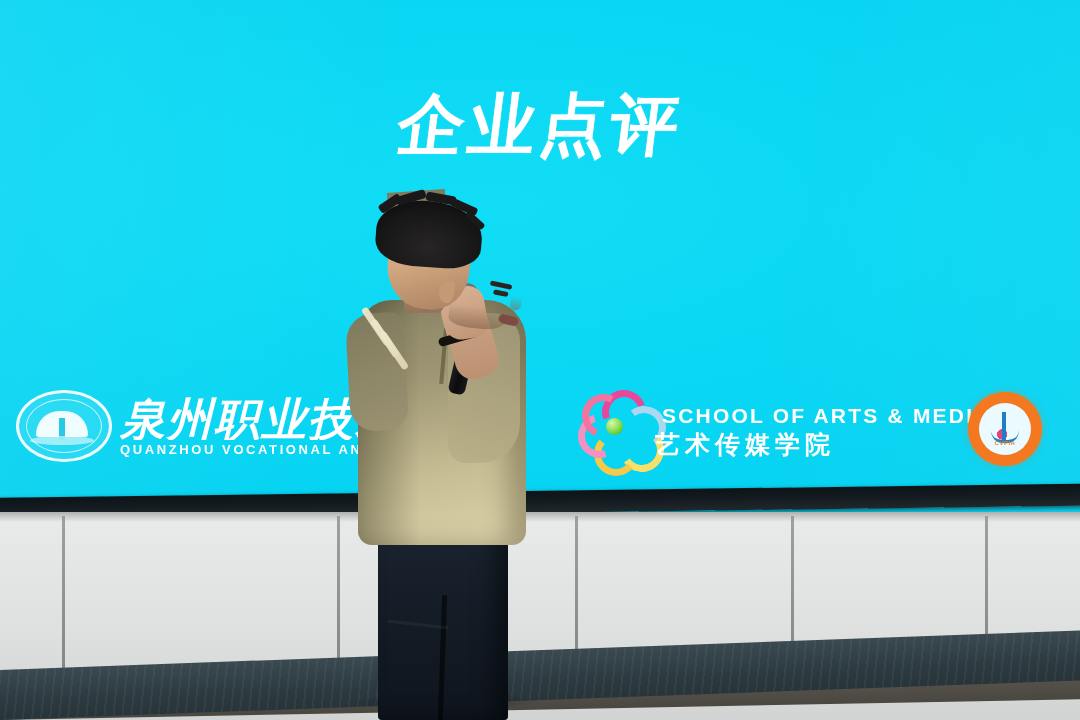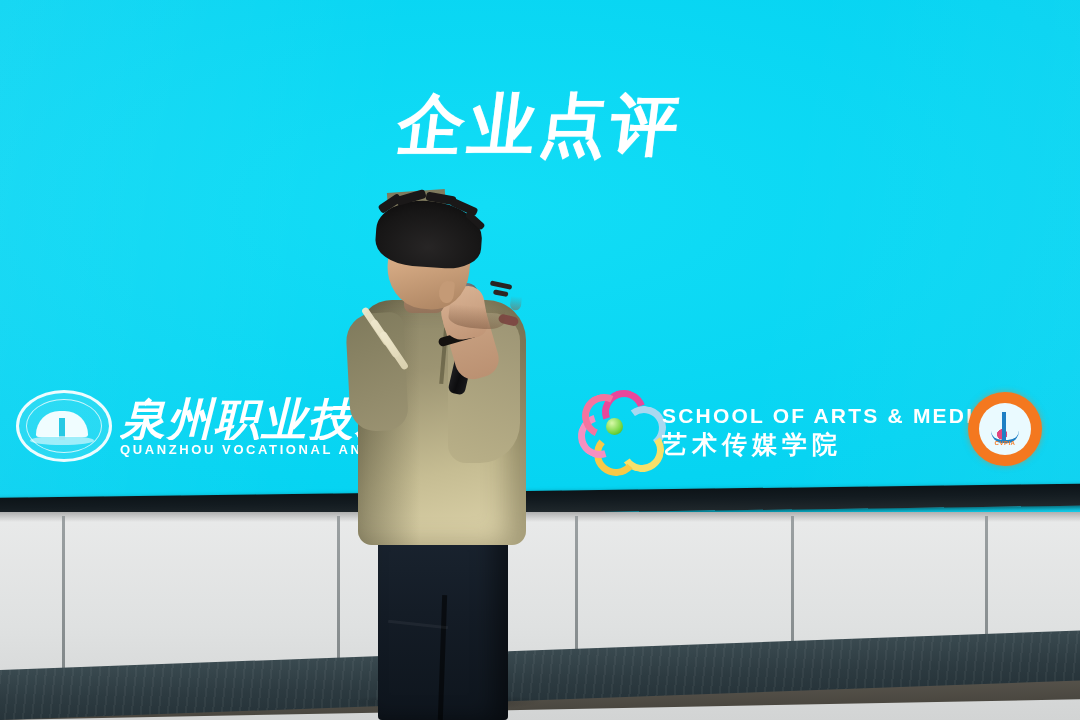--- a/index.html
+++ b/index.html
@@ -111,7 +111,7 @@
     white-space:nowrap;
   }
   .sam-cn{
-    position:absolute;left:86px;top:44px;
+    position:absolute;left:79px;top:44px;
     color:#fff;font-size:25px;font-weight:bold;letter-spacing:5px;
     font-family:"DejaVu Sans","Liberation Sans",sans-serif;
     white-space:nowrap;

